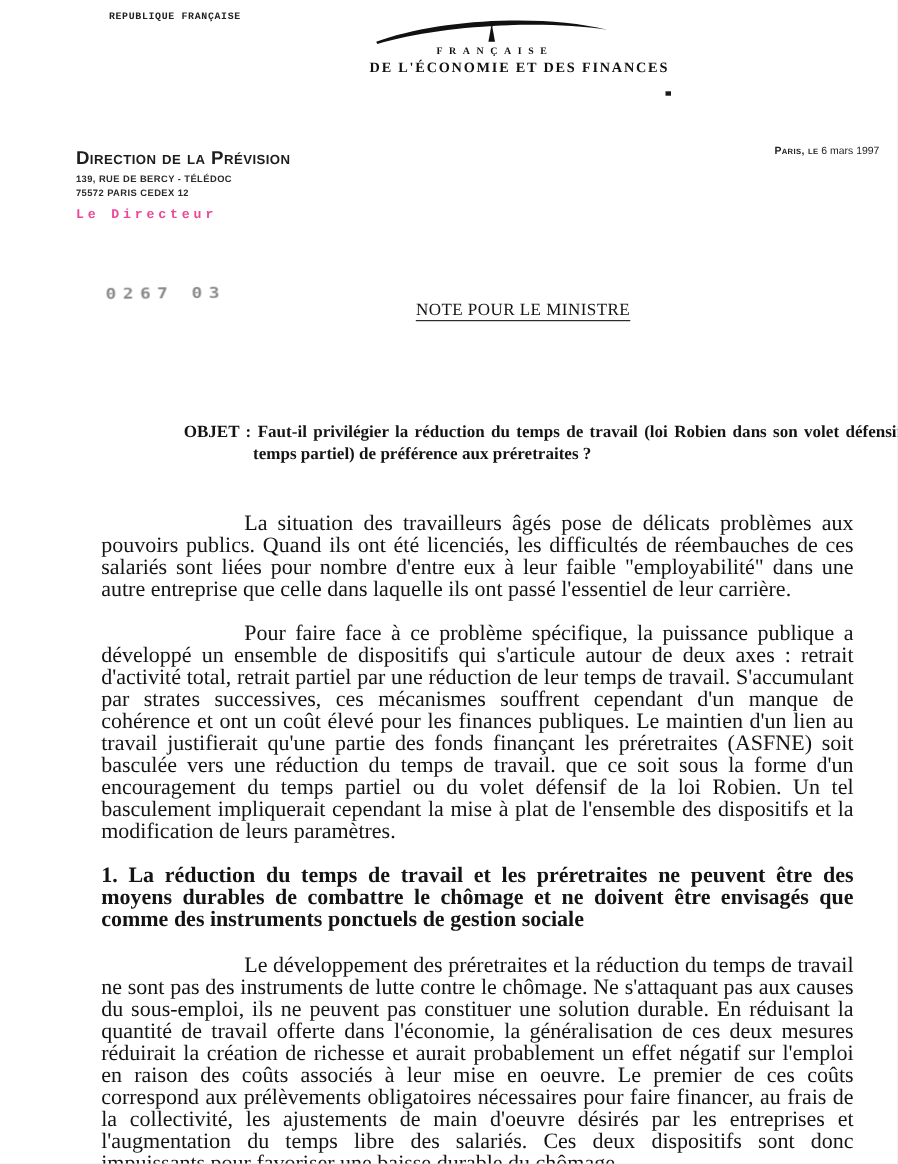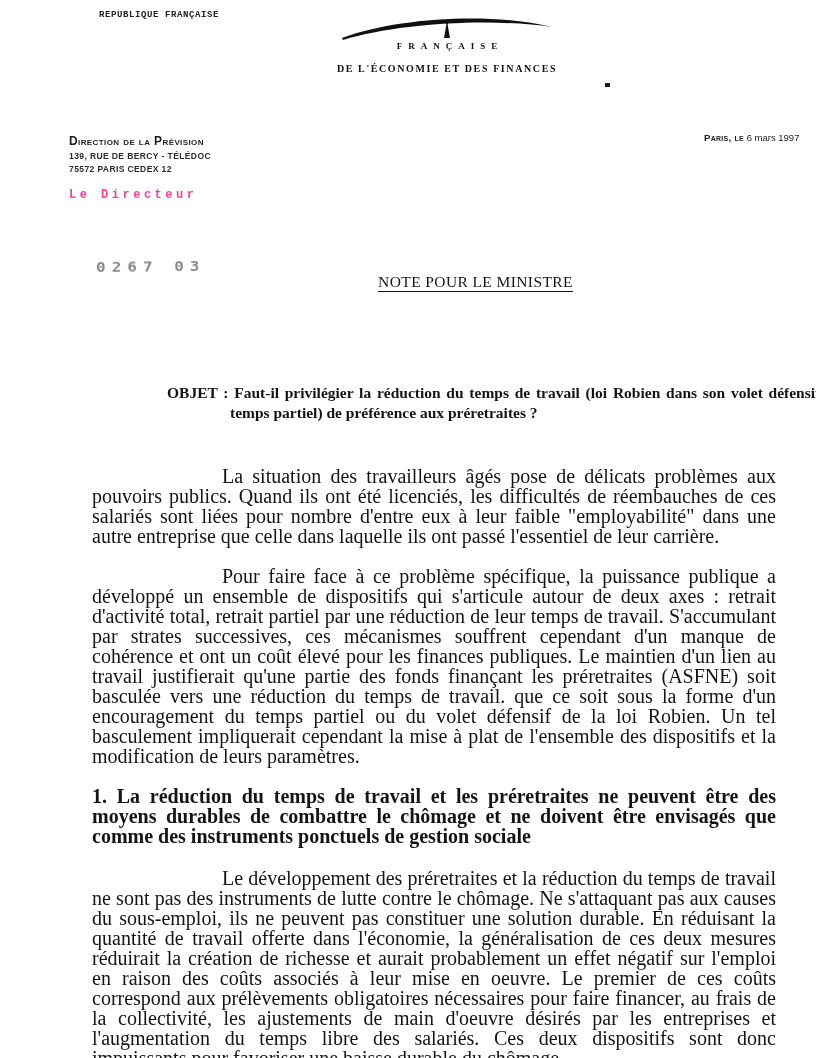--- a/index.html
+++ b/index.html
@@ -30,8 +30,8 @@
   }
   .ministry-line2{
     font-family:"Liberation Serif", serif;
-    font-size:10px;font-weight:700;letter-spacing:1.6px;
-    margin-top:12px;white-space:nowrap;
+    font-size:13px;font-weight:700;letter-spacing:1.6px;
+    margin-top:2px;white-space:nowrap;
   }
   .scan-dot{
     position:absolute;left:605px;top:83px;width:5px;height:4px;background:#1a1a1a;

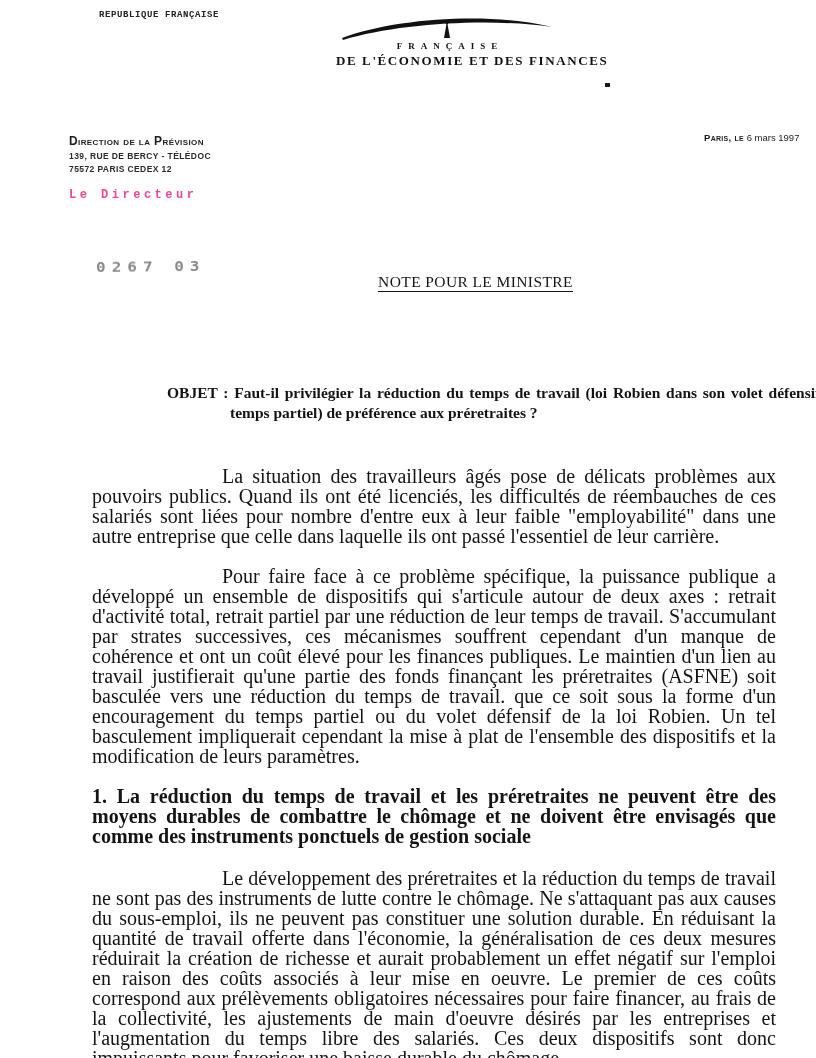--- a/index.html
+++ b/index.html
@@ -41,7 +41,7 @@
     font-family:"Liberation Sans", sans-serif;color:#1d1d1d;
   }
   .direction{
-    font-variant:small-caps;font-size:12px;font-weight:700;letter-spacing:.4px;
+    font-variant:small-caps;font-size:17px;font-weight:700;letter-spacing:.4px;
   }
   .address-line{
     font-size:8.5px;font-weight:700;letter-spacing:.4px;margin-top:3px;color:#2a2a2a;

